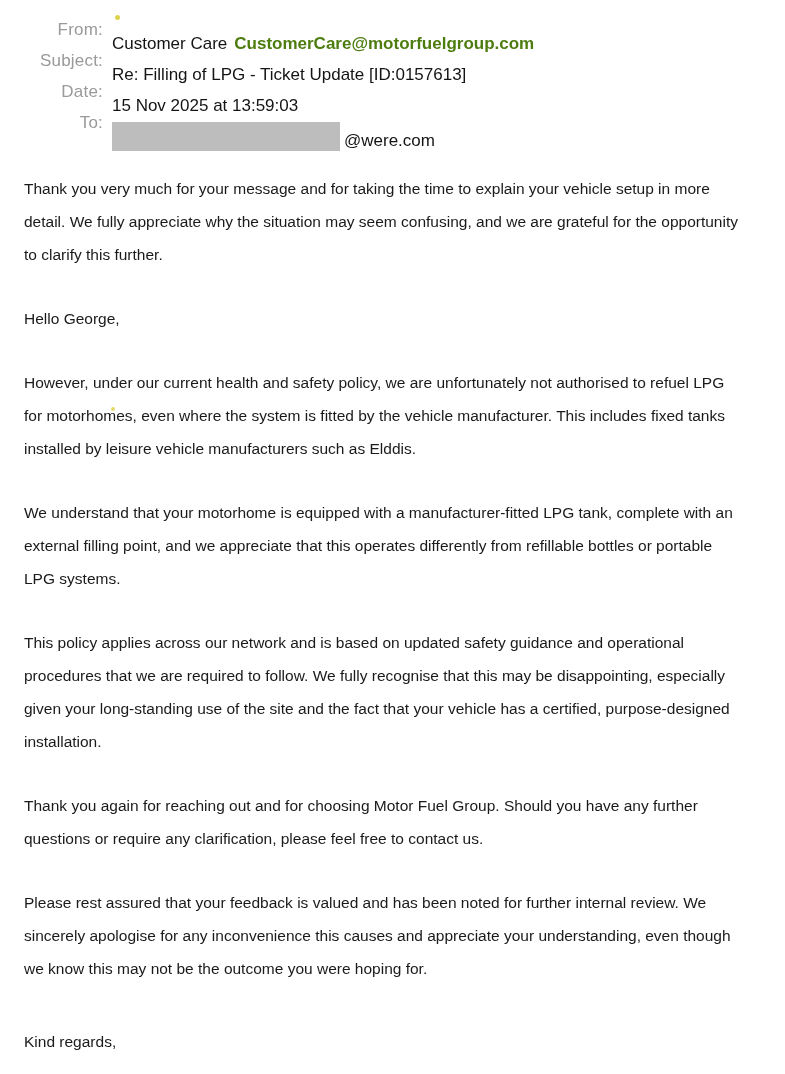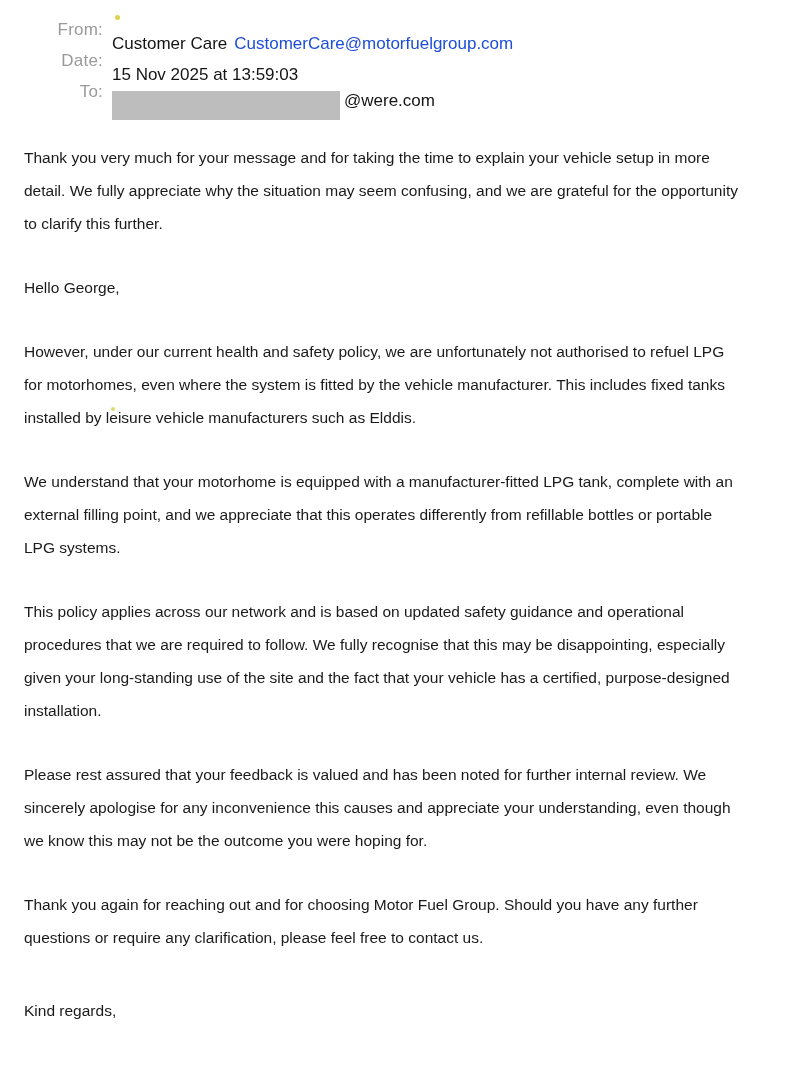--- a/index.html
+++ b/index.html
@@ -36,7 +36,7 @@
     font-weight: 500;
     white-space: nowrap;
     display: flex;
-    align-items: flex-start;
+    align-items: flex-end;
     margin-top: 28px;
   }
   .sender-name { margin-right: 7px; position: relative; }

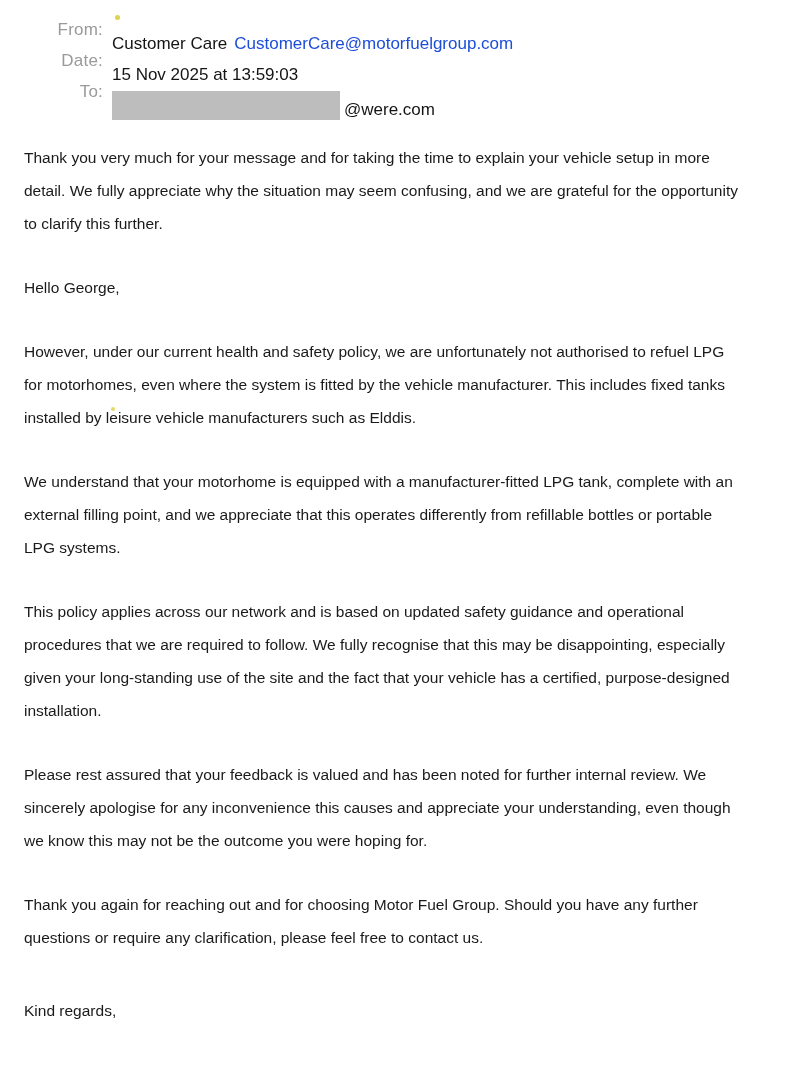--- a/index.html
+++ b/index.html
@@ -40,7 +40,7 @@
     margin-top: 28px;
   }
   .sender-name { margin-right: 7px; position: relative; }
-  .sender-email { color: #1d4ed8; font-weight: 400; }
+  .sender-email { color: #4d7c0f; font-weight: 700; }
   .redaction {
     display: inline-block;
     width: 228px;

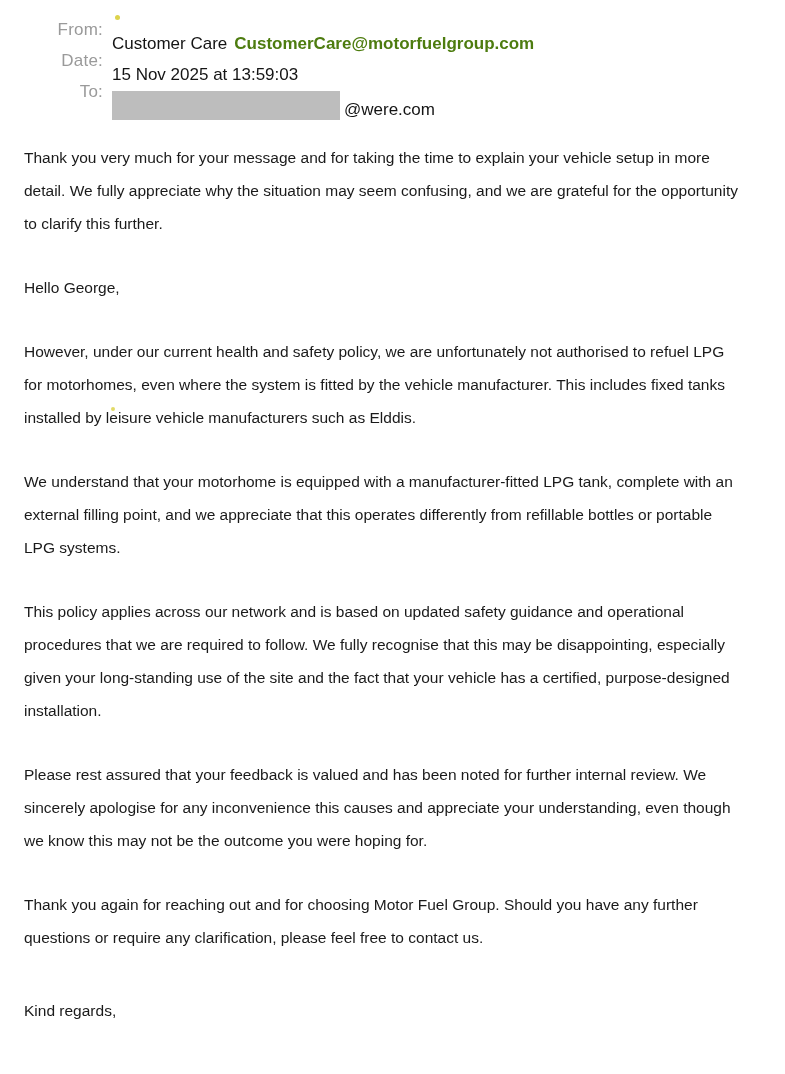--- a/index.html
+++ b/index.html
@@ -88,6 +88,10 @@
       </span>
     </div>
 
+    <div class="hrow">
+      <span class="hlabel">Subject:</span>
+      <span class="hvalue">Re: Filling of LPG - Ticket Update [ID:0157613]</span>
+    </div>
 
     <div class="hrow">
       <span class="hlabel">Date:</span>

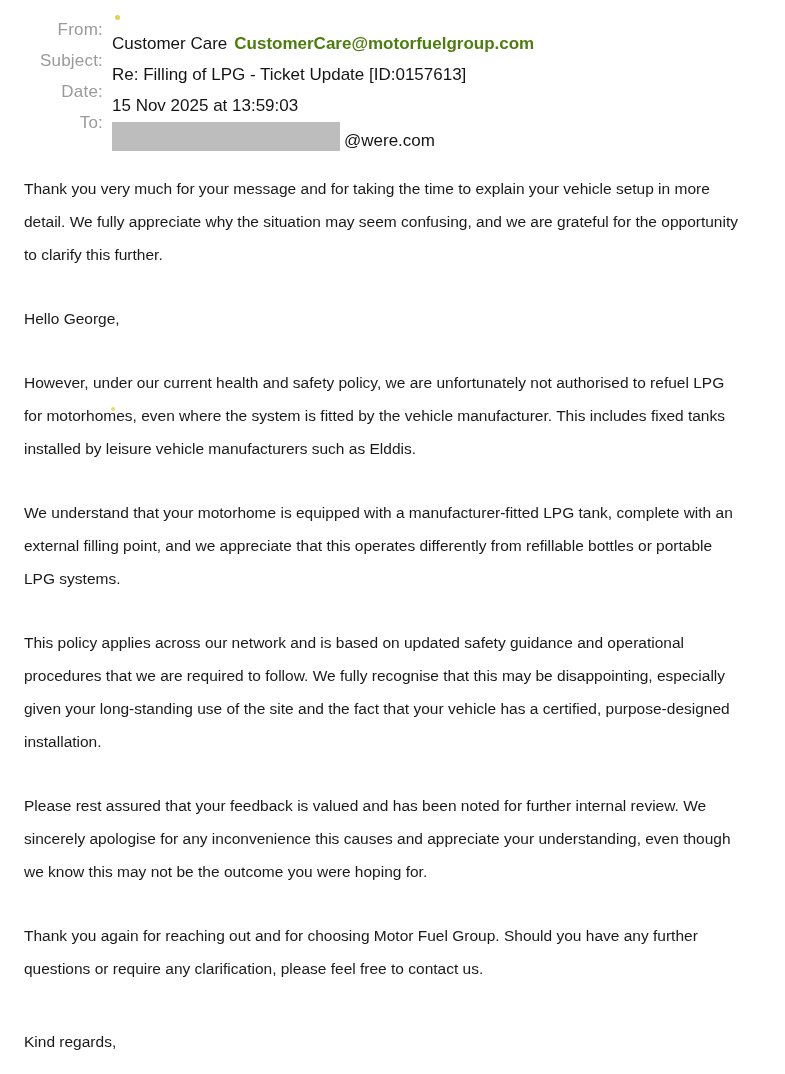--- a/index.html
+++ b/index.html
@@ -114,8 +114,8 @@
     <p>However, under our current health and safety policy, we are unfortunately not authorised to refuel LPG for motorhomes, even where the system is fitted by the vehicle manufacturer. This includes fixed tanks installed by leisure vehicle manufacturers such as Elddis.</p>
     <p>We understand that your motorhome is equipped with a manufacturer-fitted LPG tank, complete with an external filling point, and we appreciate that this operates differently from refillable bottles or portable LPG systems.</p>
     <p>This policy applies across our network and is based on updated safety guidance and operational procedures that we are required to follow. We fully recognise that this may be disappointing, especially given your long-standing use of the site and the fact that your vehicle has a certified, purpose-designed installation.</p>
+    <p>Thank you again for reaching out and for choosing Motor Fuel Group. Should you have any further questions or require any clarification, please feel free to contact us.</p>
     <p>Please rest assured that your feedback is valued and has been noted for further internal review. We sincerely apologise for any inconvenience this causes and appreciate your understanding, even though we know this may not be the outcome you were hoping for.</p>
-    <p>Thank you again for reaching out and for choosing Motor Fuel Group. Should you have any further questions or require any clarification, please feel free to contact us.</p>
     <p class="last">
       <span class="sig-line">Kind regards,</span>
       <span class="sig-line">Anas</span>

